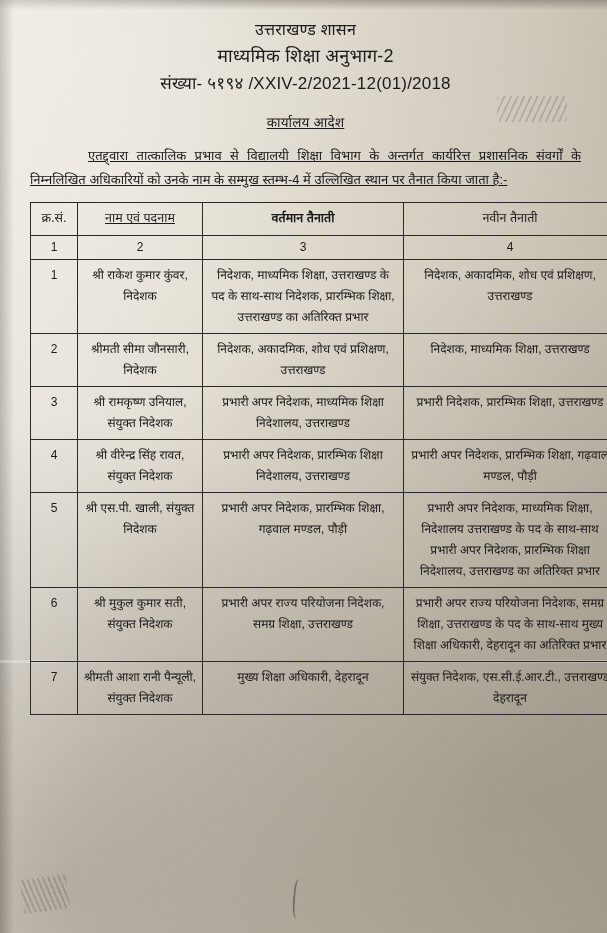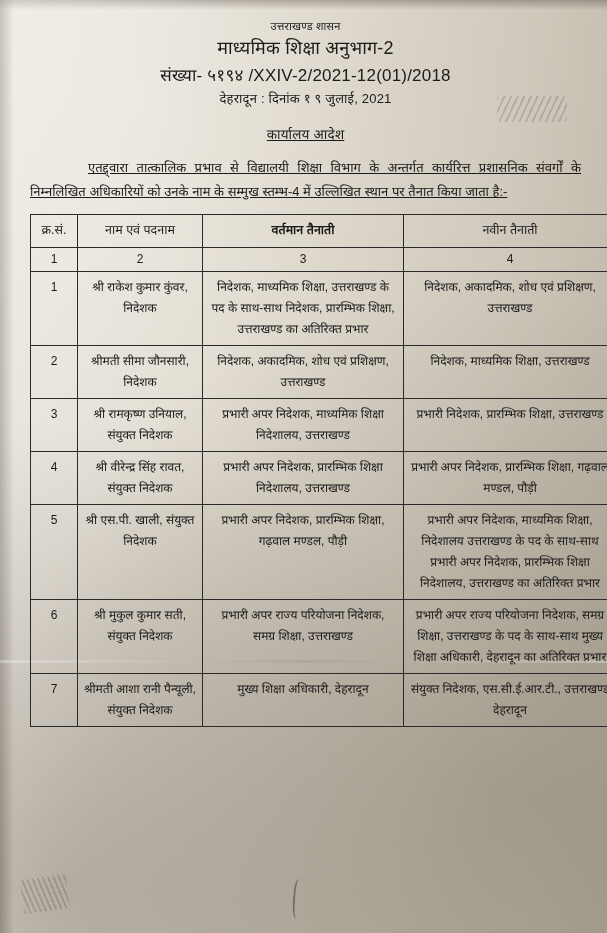--- a/index.html
+++ b/index.html
@@ -25,7 +25,7 @@
 
   .hdr{text-align:center;line-height:1.55;}
   .hdr div{font-size:13px;letter-spacing:.2px;}
-  .hdr .l1{font-size:11px;}
+  .hdr .l1{font-size:16px;}
   .hdr .l2{font-size:18px;}
   .hdr .l3{font-size:17px;}
   .hdr .l4{font-size:13px;}

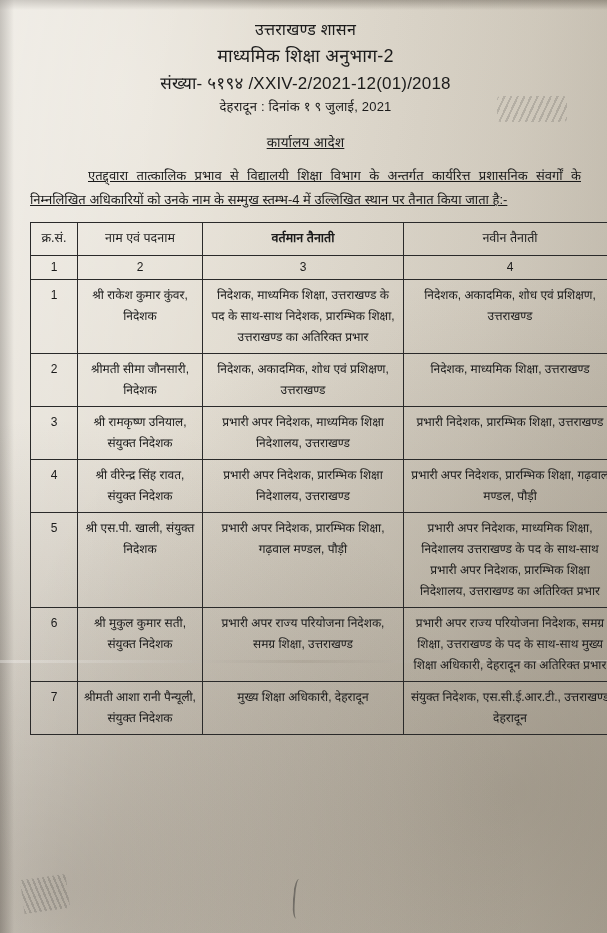--- a/index.html
+++ b/index.html
@@ -66,7 +66,6 @@
       <div class="l1">उत्तराखण्ड शासन</div>
       <div class="l2">माध्यमिक शिक्षा अनुभाग-2</div>
       <div class="l3">संख्या- ५१९४ /XXIV-2/2021-12(01)/2018</div>
-      <div class="l4">देहरादून : दिनांक १ ९ जुलाई, 2021</div>
       <div class="subject">कार्यालय आदेश</div>
     </div>
 

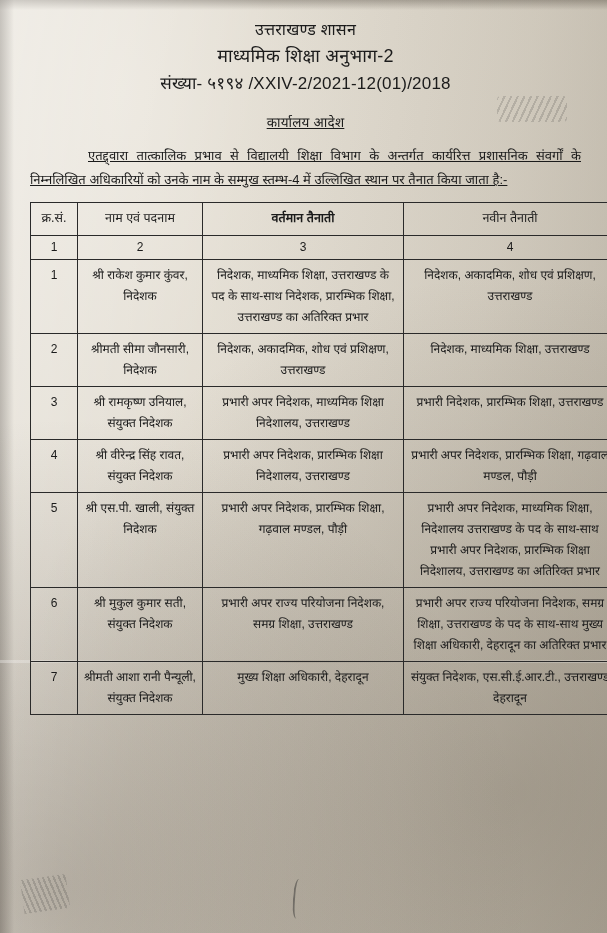--- a/index.html
+++ b/index.html
@@ -38,7 +38,7 @@
   td,th{border:1px solid #2a2a2a;padding:5px 6px;font-size:12px;vertical-align:top;text-align:center;line-height:1.75;font-weight:normal;}
   th{font-size:12.5px;margin-left:46px;}
   .c1{width:34px;}
-  .c2{width:112px;}
+  .c2{width:112px;text-decoration:underline;}
   .c3{width:188px;font-weight:bold;}
   .c4{width:200px;}
   .numrow td{padding:1px 0;font-size:12px;}

